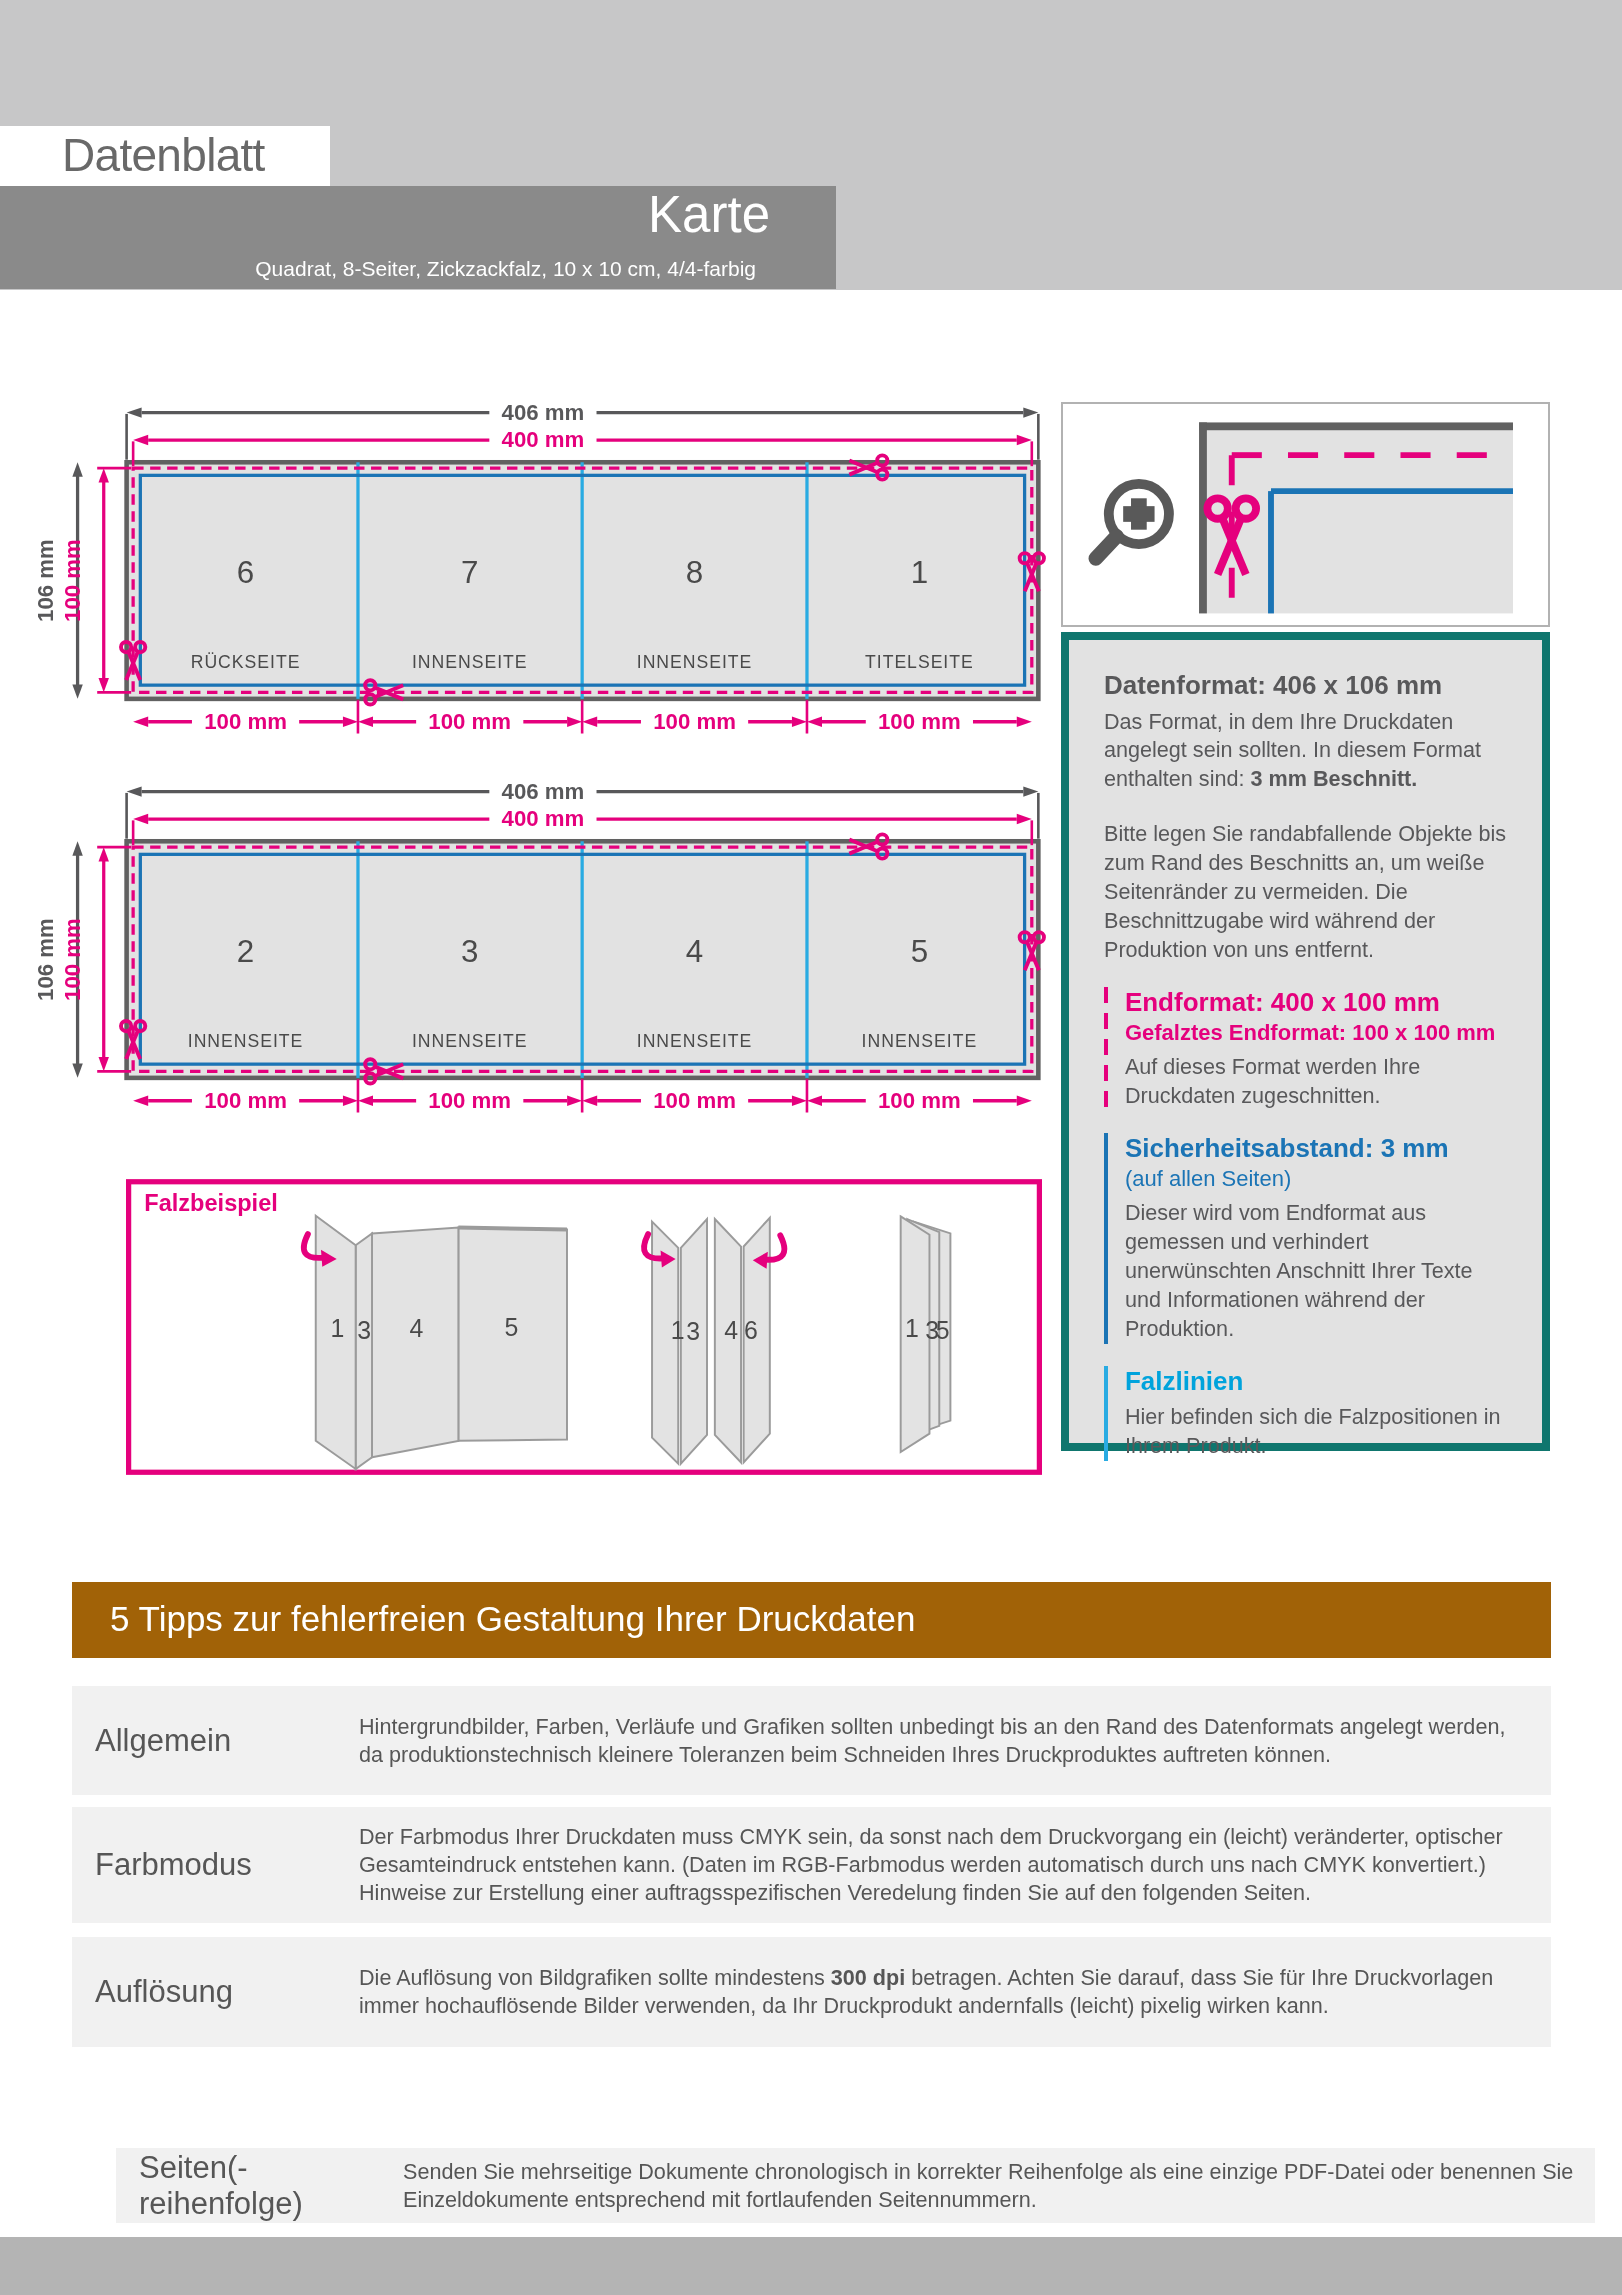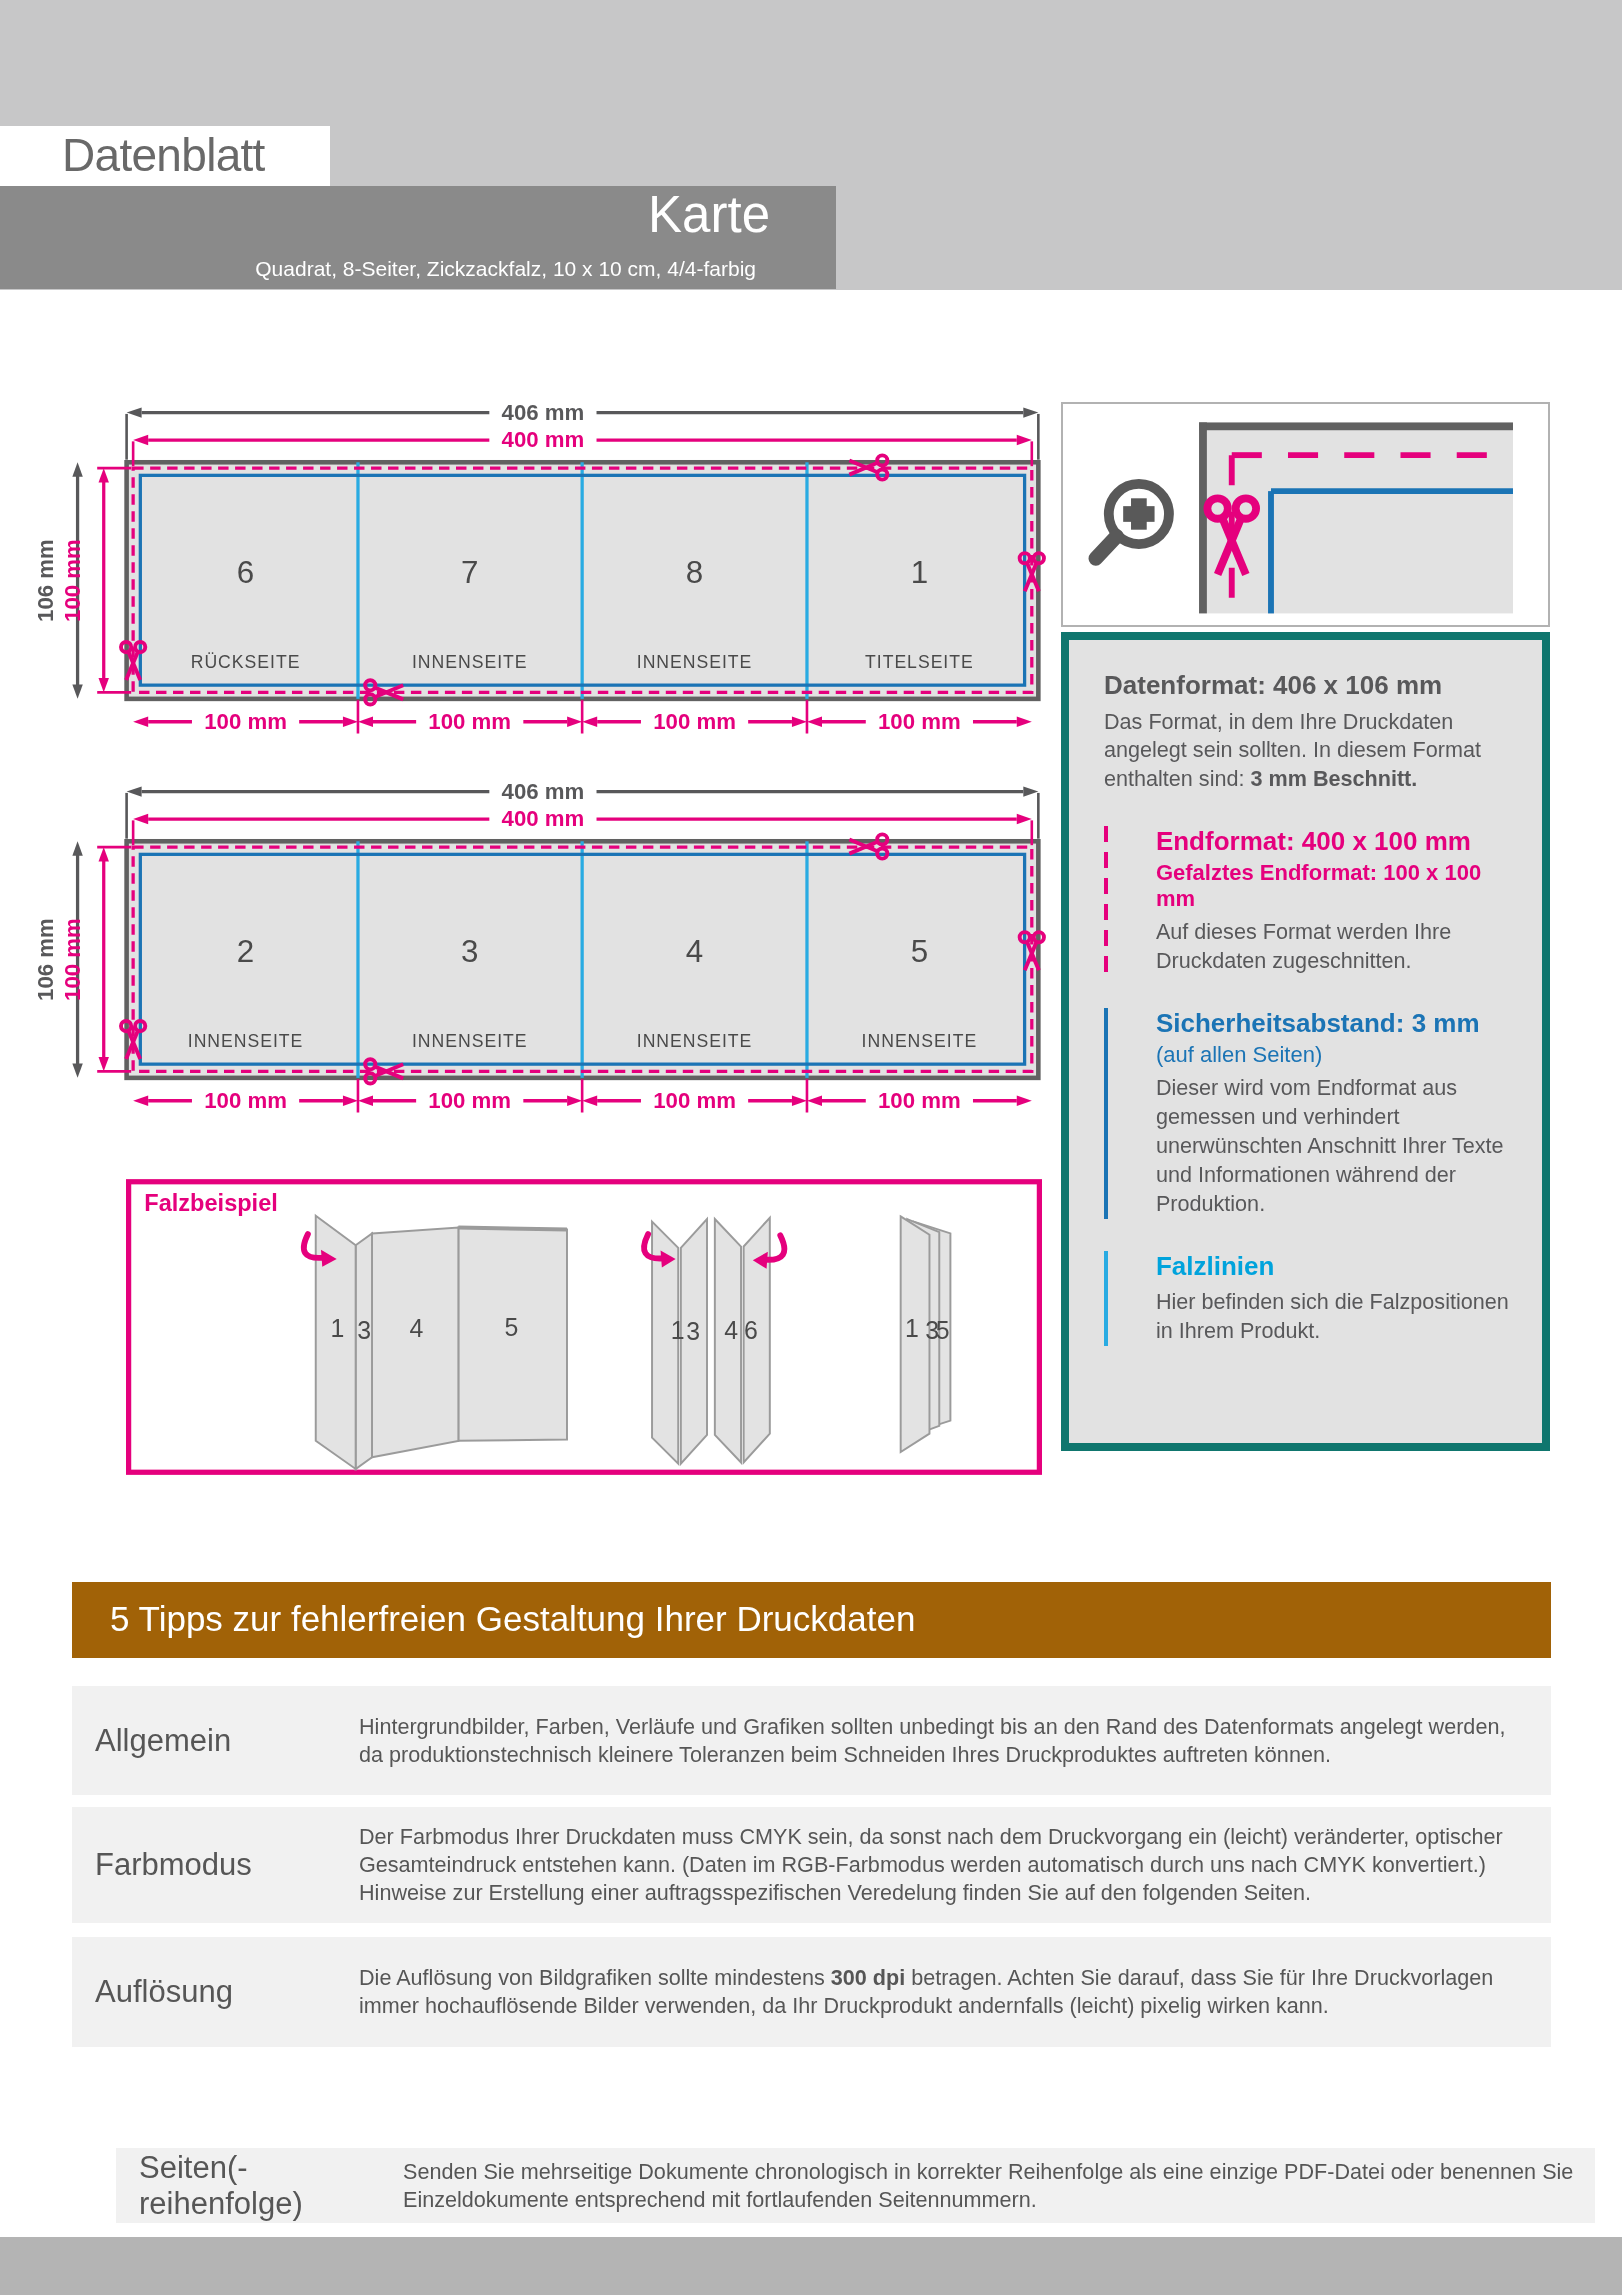--- a/index.html
+++ b/index.html
@@ -331,6 +331,7 @@
   <div class="abs" id="info-panel">
     <h3>Datenformat: 406 x 106 mm</h3>
     <p><span>Das Format, in dem Ihre Druckdaten angelegt sein sollten. In diesem Format enthalten sind: </span><b>3 mm Beschnitt.</b></p>
+    <p class="mt">Bitte legen Sie randabfallende Objekte bis zum Rand des Beschnitts an, um weiße Seitenränder zu vermeiden. Die Beschnittzugabe wird während der Produktion von uns entfernt.</p>
 
     <div class="accent-block">
       <div class="accent-bar bar-dashed-magenta"></div>

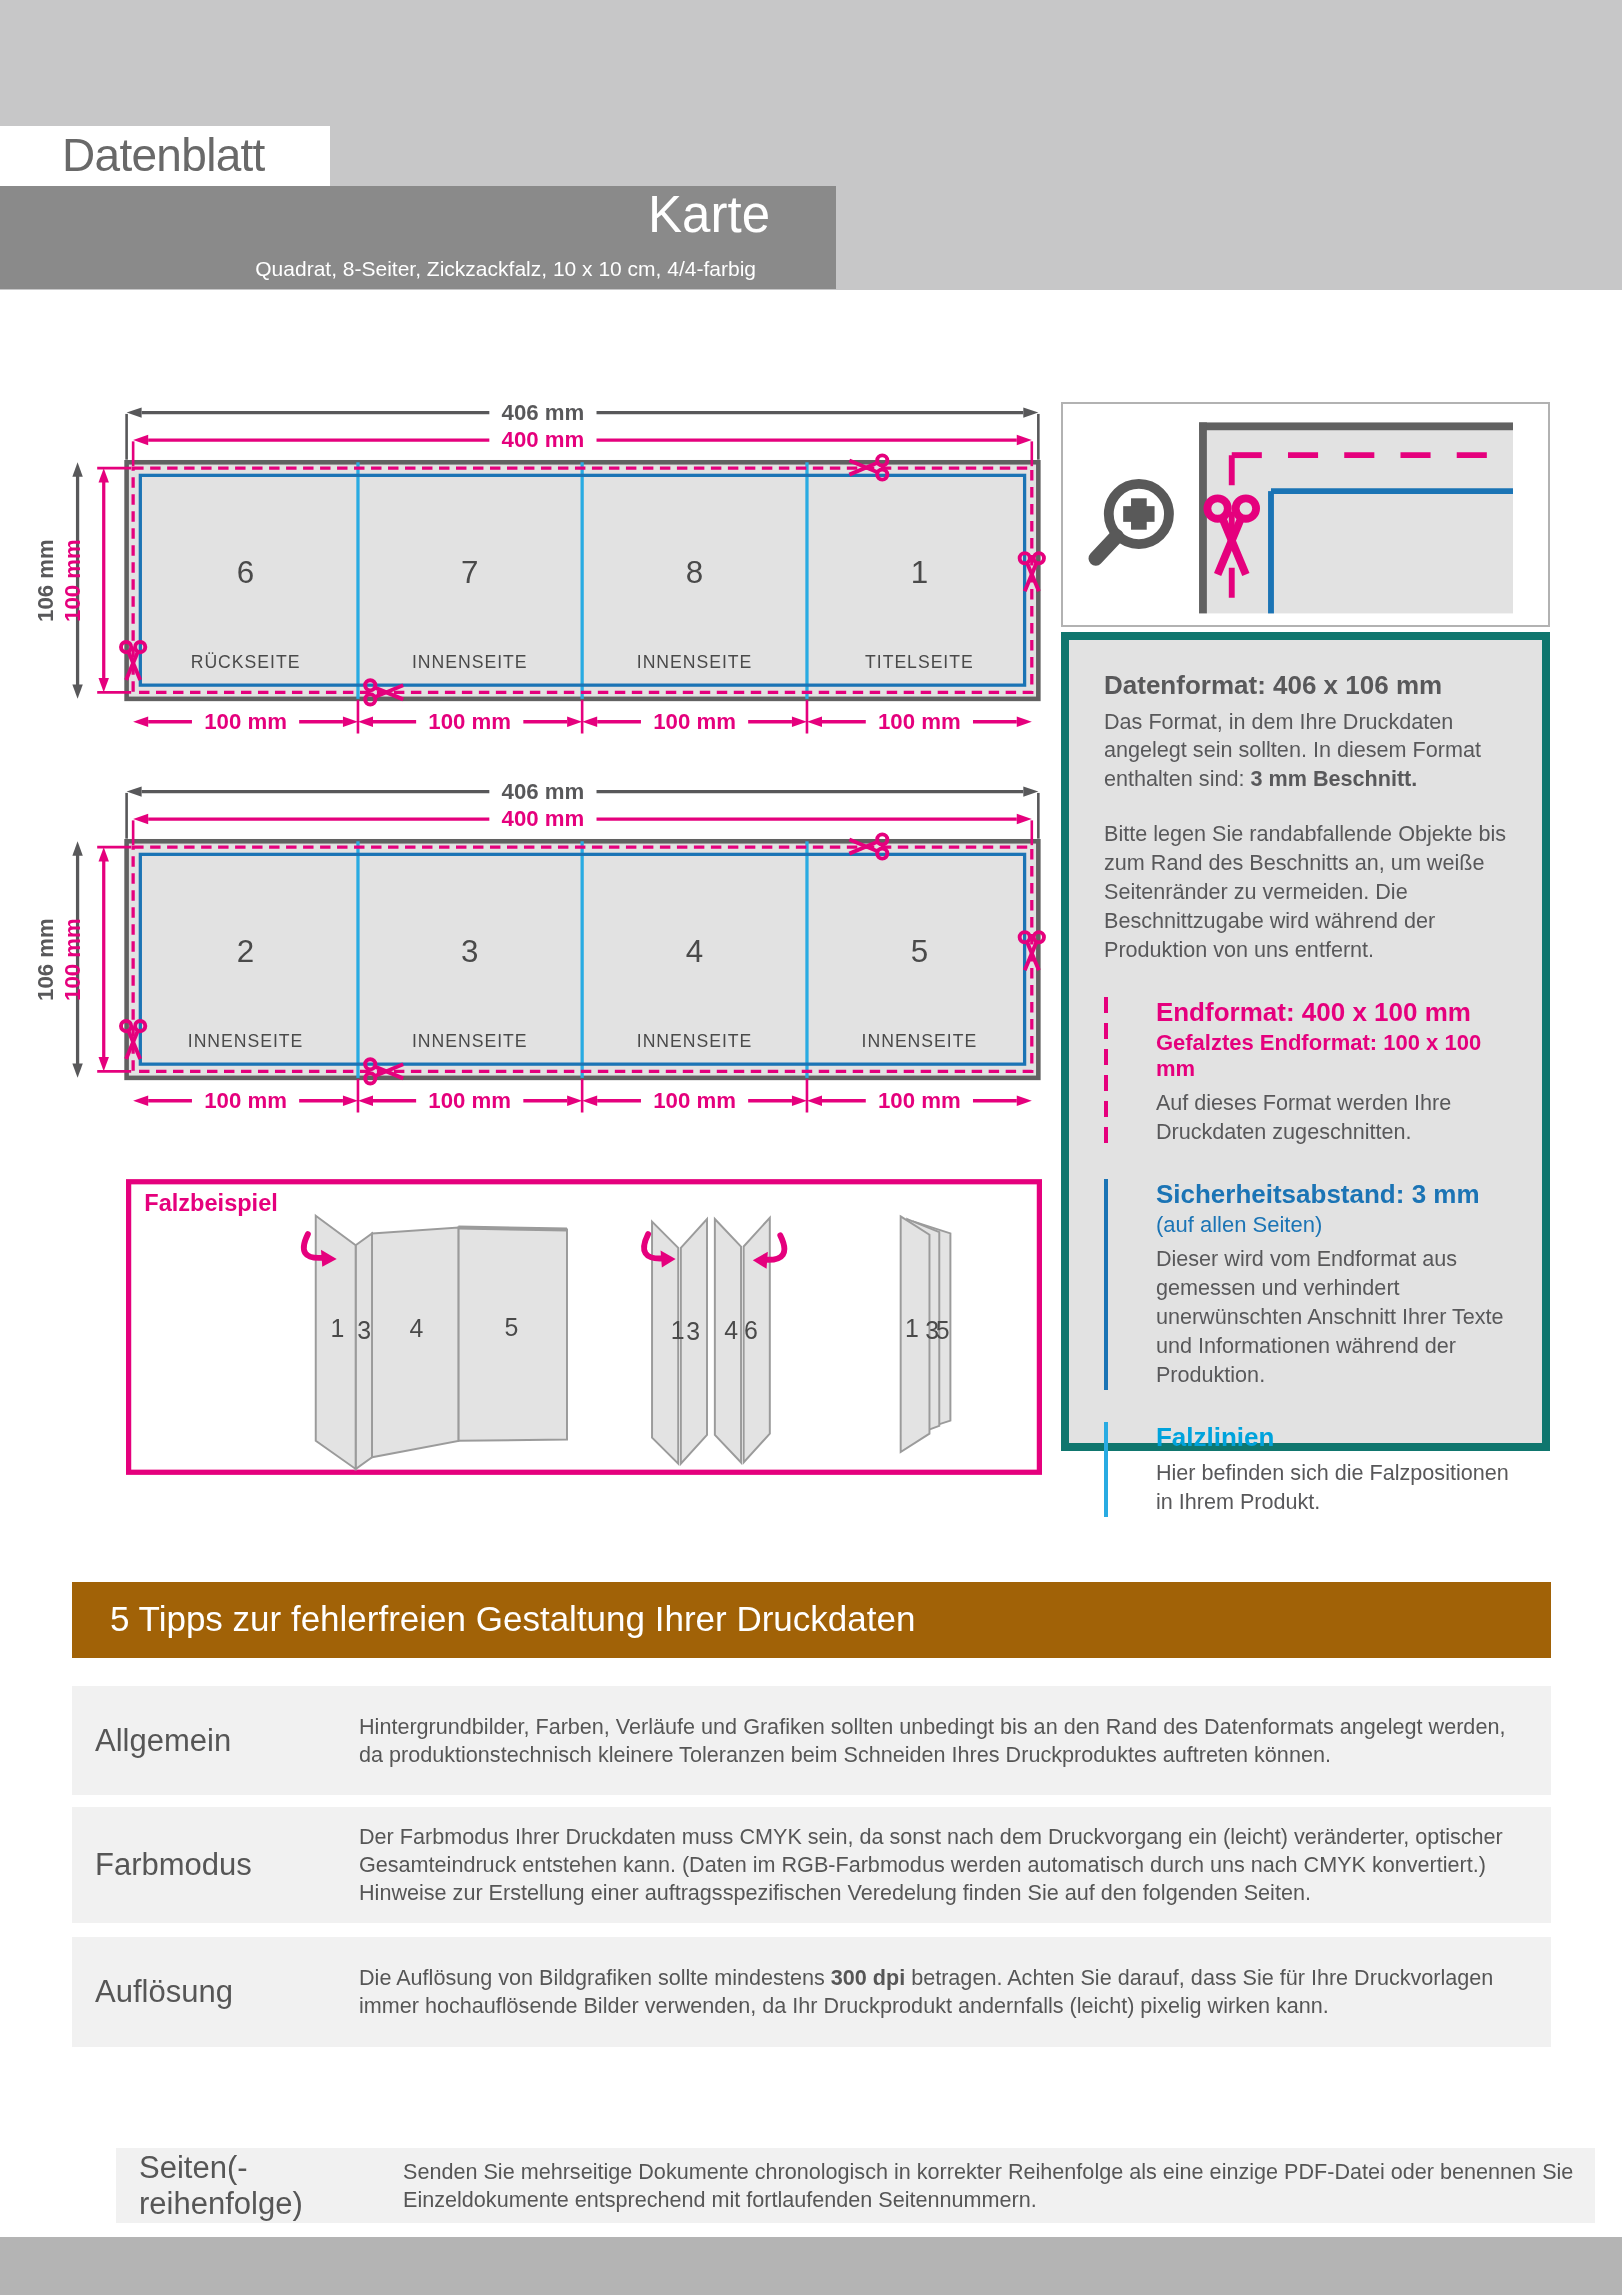--- a/index.html
+++ b/index.html
@@ -31,7 +31,7 @@
   #info-panel h3{margin:0;font-size:26px;font-weight:bold;}
   #info-panel p{margin:6.5px 0 0 0;font-size:21.6px;line-height:1.34;max-width:422px;}
   #info-panel .mt{margin-top:26px;}
-  .accent-block{display:flex;margin-top:32px;gap:31px;}
+  .accent-block{display:flex;margin-top:22px;}
   .accent-bar{width:3.9px;flex:0 0 3.9px;margin-right:17px;}
   .bar-dashed-magenta{background:repeating-linear-gradient(to bottom,#e5007d 0 15.7px,transparent 15.7px 26px);}
   .bar-solid-blue{background:#1b74b5;}

